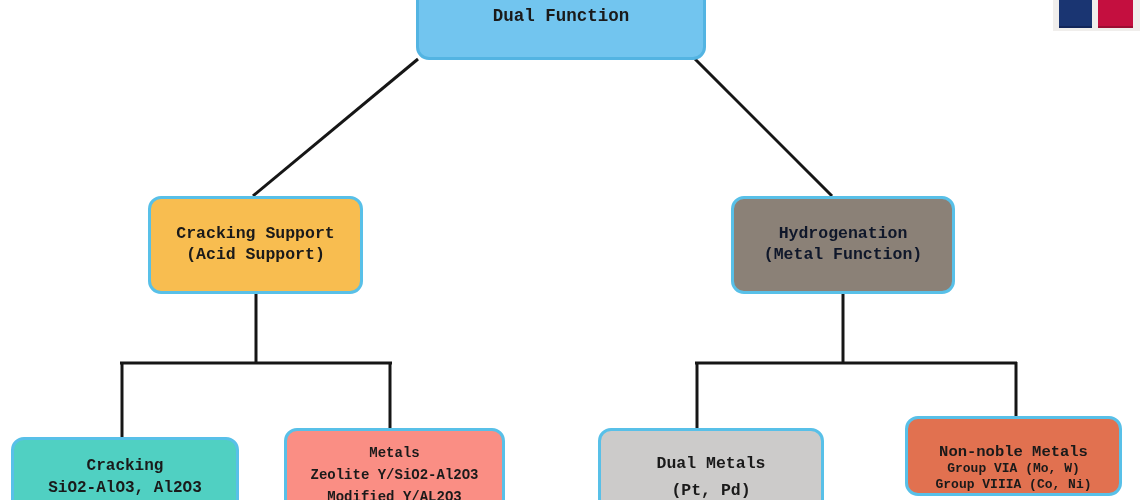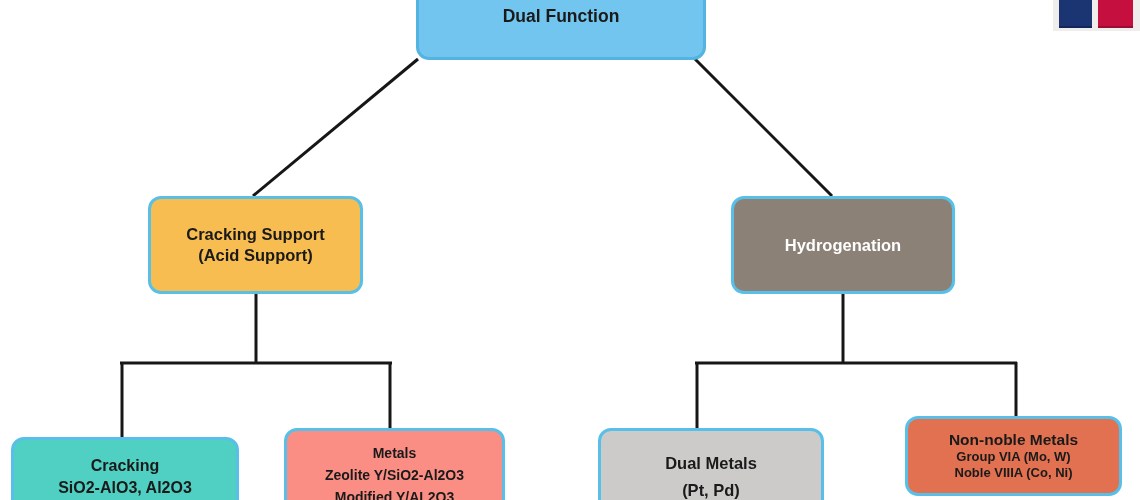--- a/index.html
+++ b/index.html
@@ -14,7 +14,7 @@
     text-align:center;color:#1a1a1a;font-weight:bold;
     line-height:1.25;
   }
-  .node .ln{display:block;}
+  .node .ln{display:block;font-family:Liberation Mono, monospace;}
   #node-dual{left:416px;top:-20px;width:290px;height:80px;background:#72c5ef;
     font-size:17.5px;padding-top:23px;border-color:#53b4e2;}
   #node-cracking{left:148px;top:196px;width:215px;height:98px;background:#f8bd50;

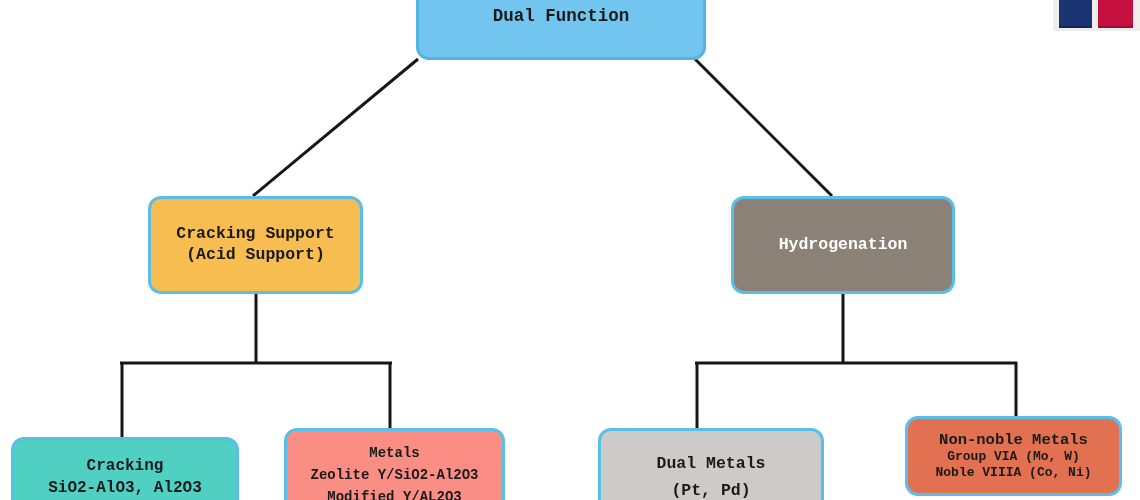--- a/index.html
+++ b/index.html
@@ -20,7 +20,7 @@
   #node-cracking{left:148px;top:196px;width:215px;height:98px;background:#f8bd50;
     font-size:16.5px;display:flex;flex-direction:column;justify-content:center;}
   #node-hydrogenation{left:731px;top:196px;width:224px;height:98px;background:#8b8177;
-    color:#ffffff;font-size:16.5px;display:flex;flex-direction:column;justify-content:center;}
+    color:#0f172a;font-size:16.5px;display:flex;flex-direction:column;justify-content:center;}
   #node-amorphous{left:11px;top:437px;width:228px;height:75px;background:#50d0c2;
     font-size:16px;padding-top:15px;line-height:22px;}
   #node-zeolite{left:284px;top:428px;width:221px;height:84px;background:#fa8e84;

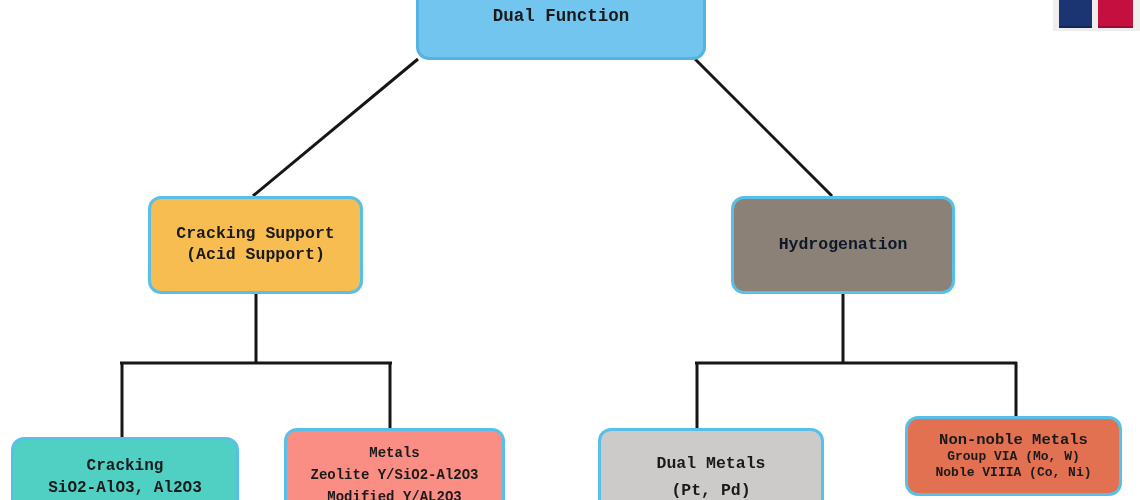--- a/index.html
+++ b/index.html
@@ -67,6 +67,7 @@
 
   <div class="node" id="node-hydrogenation">
     <span class="ln">Hydrogenation</span>
+    <span class="ln">(Metal Function)</span>
   </div>
 
   <div class="node" id="node-amorphous">

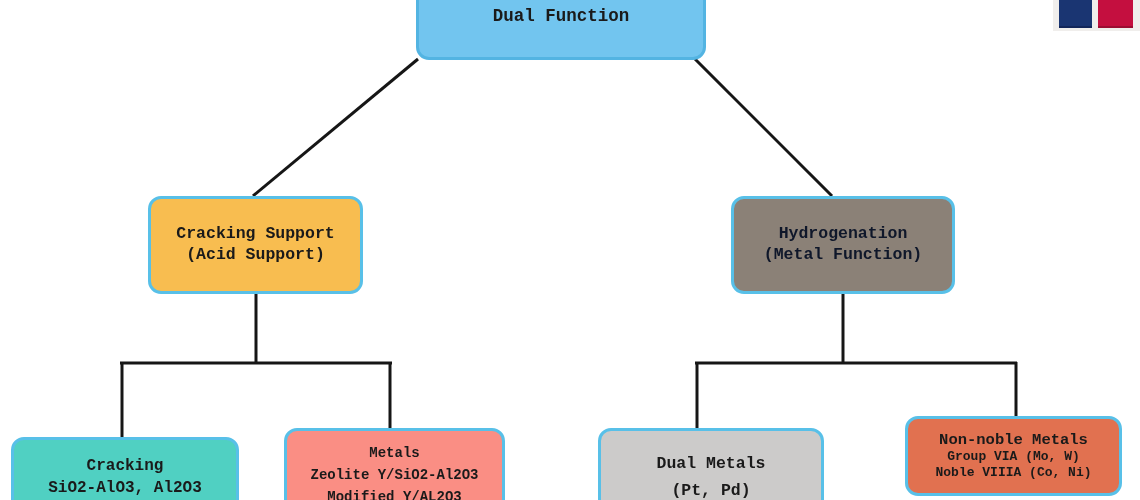--- a/index.html
+++ b/index.html
@@ -28,7 +28,7 @@
   #node-noble{left:598px;top:428px;width:226px;height:84px;background:#cccbca;
     font-size:16.5px;padding-top:19px;line-height:27px;}
   #node-nonnoble{left:905px;top:416px;width:217px;height:80px;background:#e17150;
-    font-size:15.5px;padding-top:12px;line-height:18px;}
+    font-size:15.5px;padding-top:24px;line-height:18px;}
   #node-nonnoble .small{font-size:13px;line-height:16px;}
   #connectors{position:absolute;left:0;top:0;width:1140px;height:500px;}
   #connectors line{stroke:#161616;stroke-width:3;}

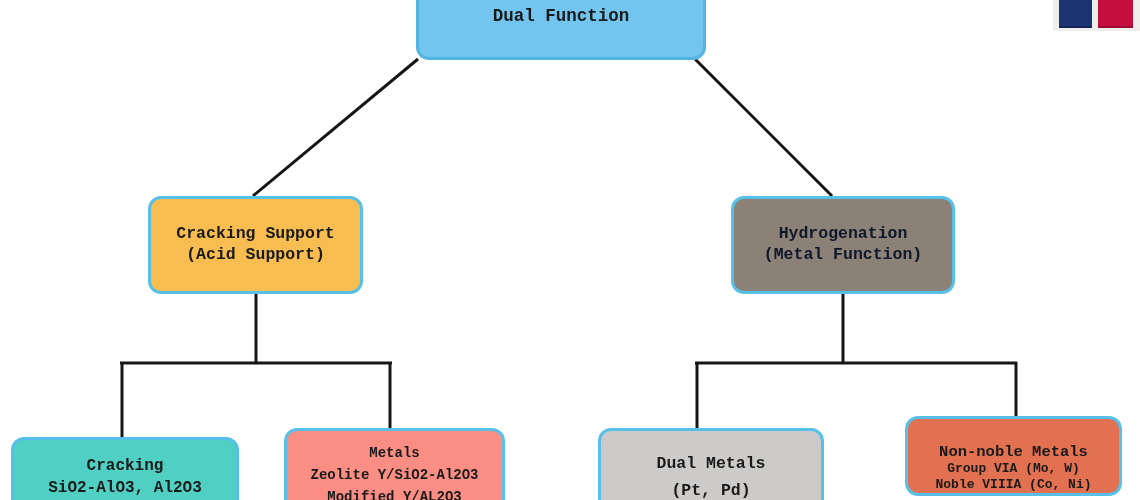--- a/index.html
+++ b/index.html
@@ -89,7 +89,7 @@
   <div class="node" id="node-nonnoble">
     <span class="ln">Non-noble Metals</span>
     <span class="ln small">Group VIA (Mo, W)</span>
-    <span class="ln small">Noble VIIIA (Co, Ni)</span>
+    <span class="ln small">Group VIIIA (Co, Ni)</span>
   </div>
 
   <div id="logo">

